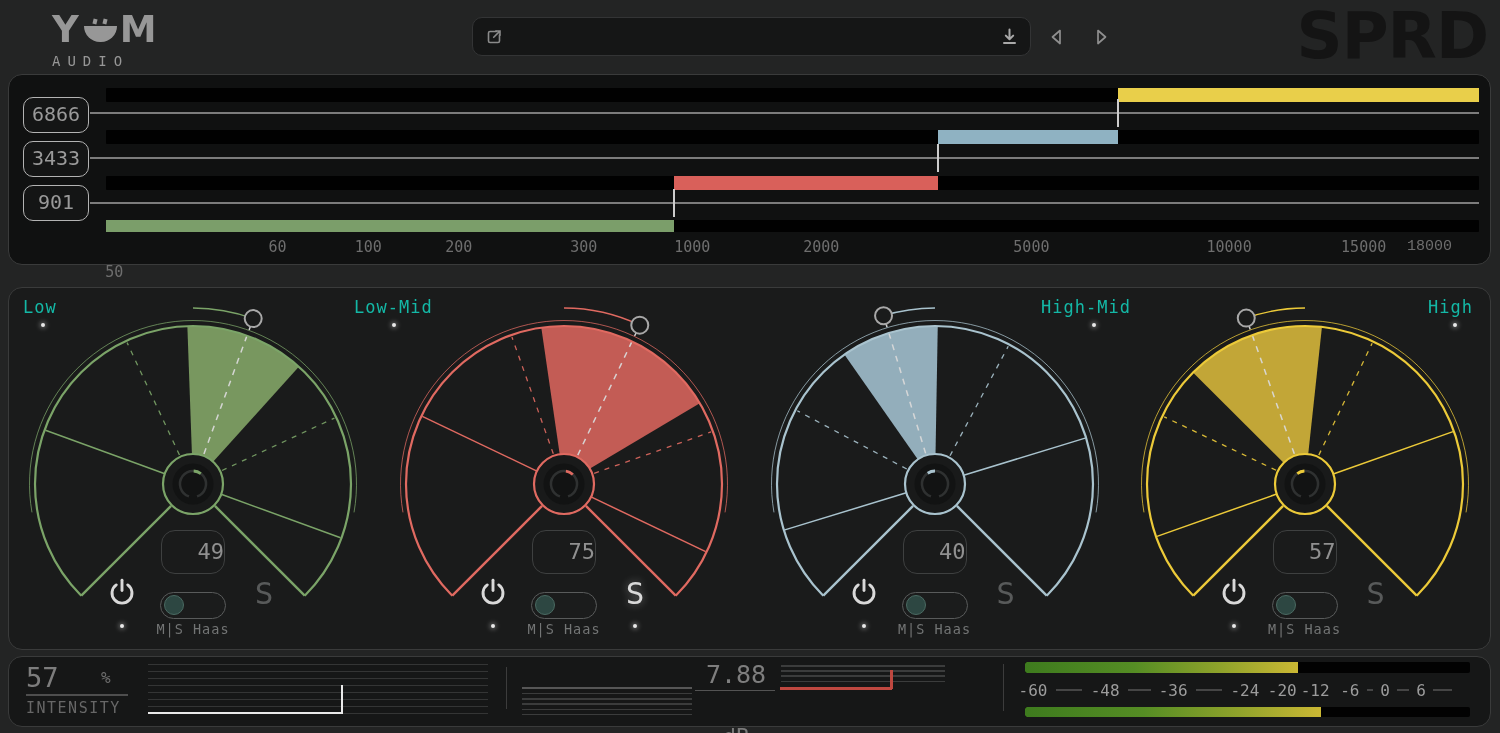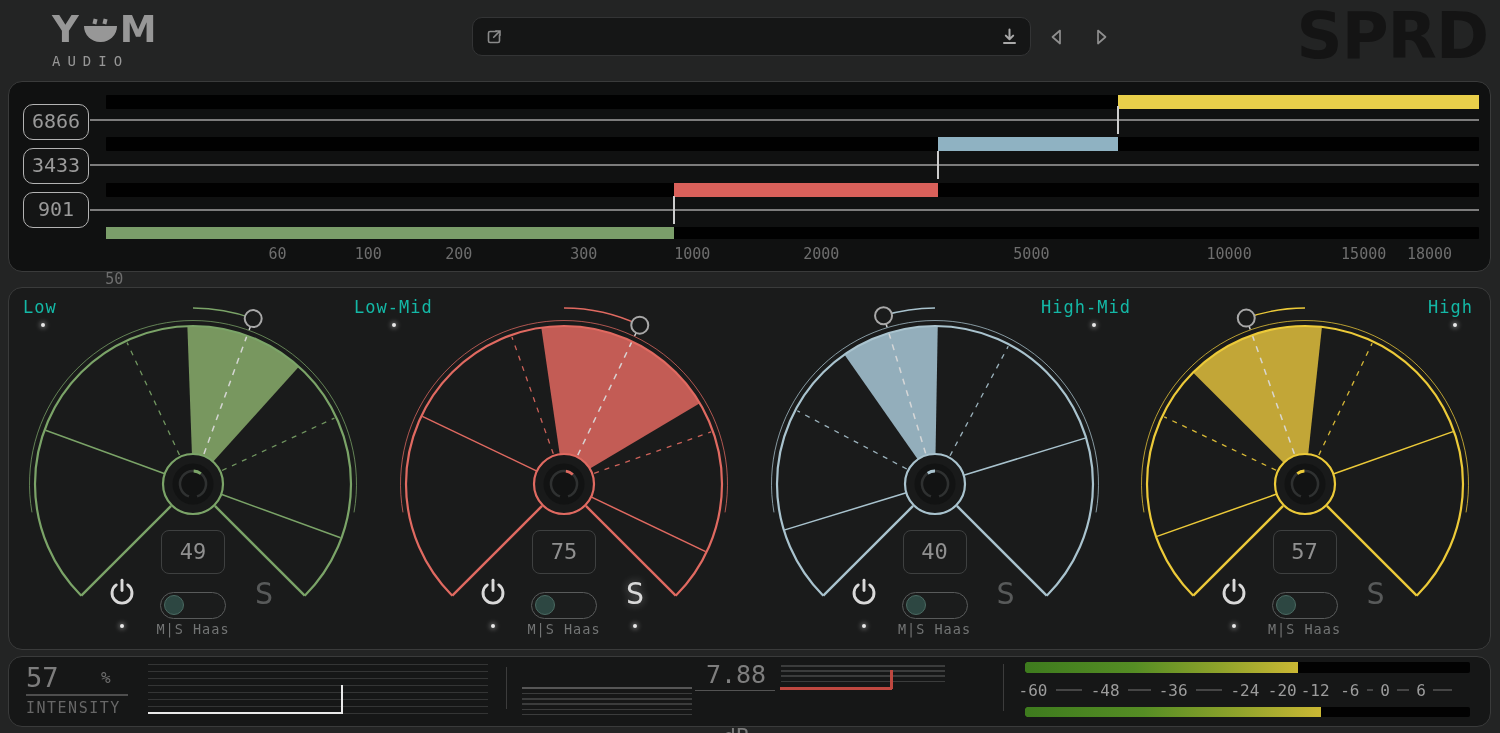--- a/index.html
+++ b/index.html
@@ -31,7 +31,7 @@
   .nav-arrow { position:absolute; top:26px; width:22px; height:22px; cursor:pointer; }
   .sprd { position:absolute; right:12px; top:0px; font-family:"DejaVu Sans", sans-serif; font-weight:800; font-size:64px; letter-spacing:-1px; color:#141414; line-height:72px; }
   
-  #spectrum-panel { top:81px; height:191px; background:#101111; }
+  #spectrum-panel { top:74px; height:191px; background:#101111; }
   .xover-box {
     position:absolute; left:14px; width:66px; height:36px;
     border:1.5px solid #b3b3b3; border-radius:10px; background:#141515;

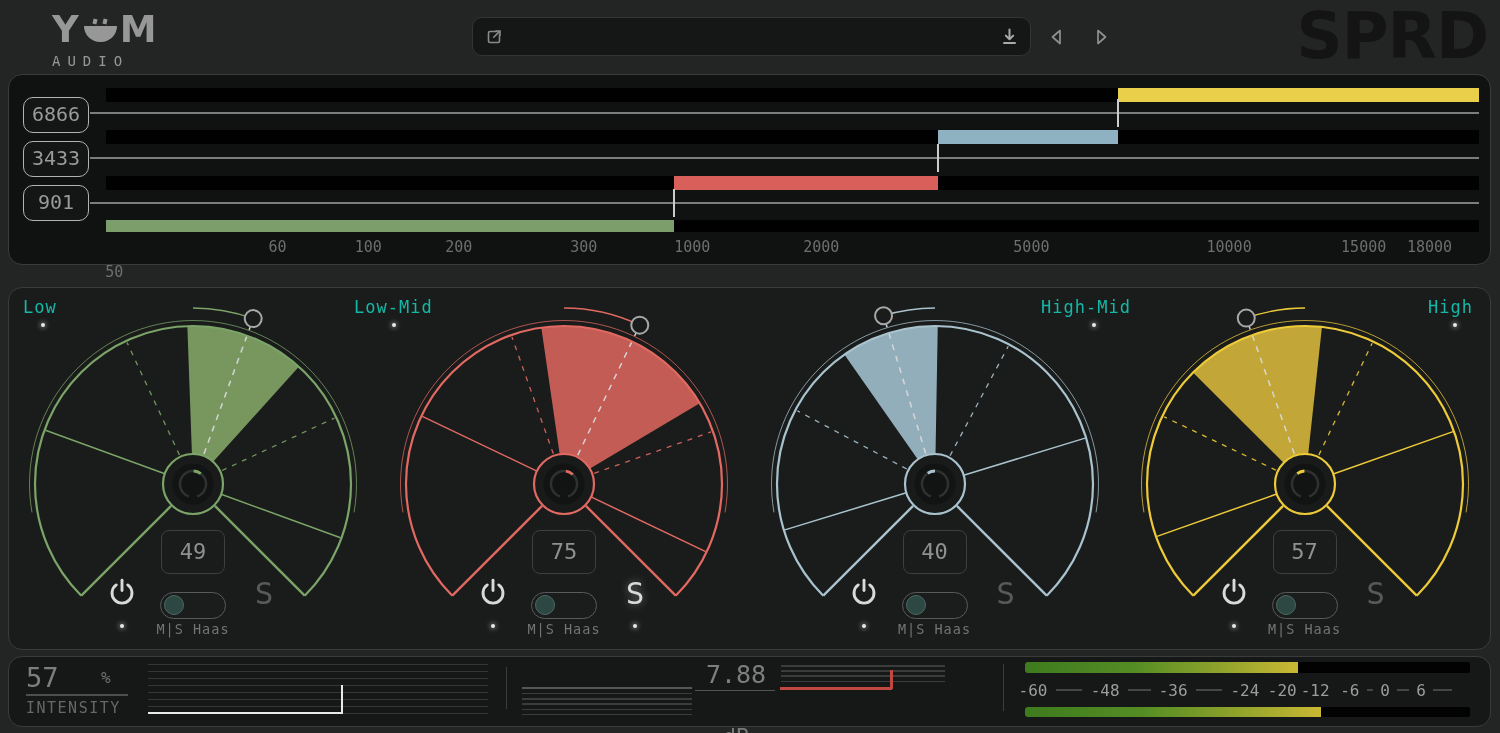--- a/index.html
+++ b/index.html
@@ -148,7 +148,7 @@
       <div class="axis-label" style="left: 1022.4px;">5000</div>
       <div class="axis-label" style="left: 1220.11px;">10000</div>
       <div class="axis-label" style="left: 1354.67px;">15000</div>
-      <div class="axis-label" style="left: 1420.57px;">18000</div>
+      <div class="axis-label" style="left: 1420.57px; font-family: Liberation Mono, monospace;">18000</div>
     </section>
 
   <section class="panel" id="bands-panel">

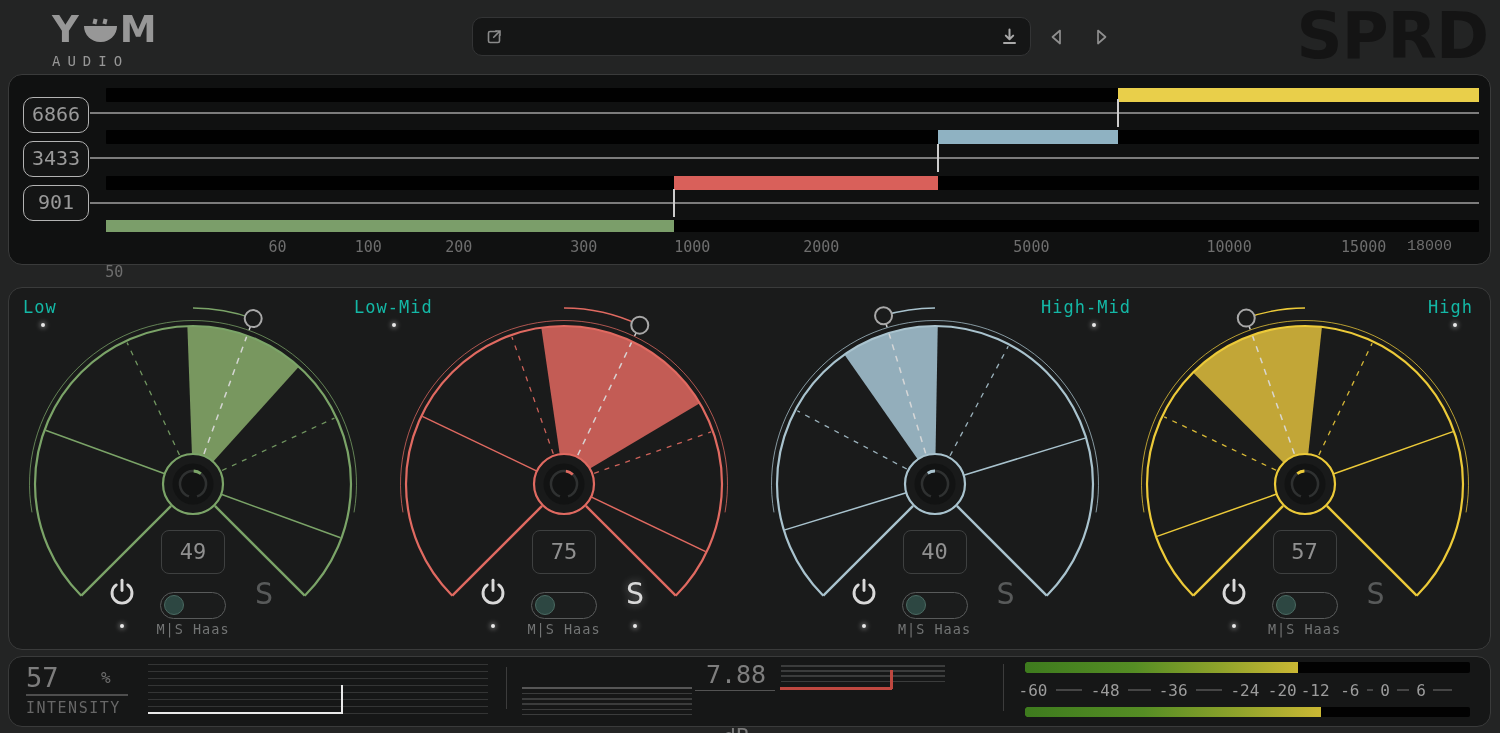--- a/index.html
+++ b/index.html
@@ -50,8 +50,8 @@
   .dial-svg { position:absolute; left:0; top:6px; }
   .value-box {
     position:absolute; left:158px; top:242px; width:64px; height:44px;
-    border:1.5px solid #3e4040; border-radius:8px; color:#909090;
-    font-size:22px; text-align:center; line-height:41px; cursor:pointer;
+    border:1.5px solid #3e4040; border-radius:14px; color:#909090;
+    font-size:22px; text-align:right; line-height:41px; cursor:pointer;
   }
   .power-btn { position:absolute; left:105px; top:289px; width:28px; height:29px; cursor:pointer; }
   .toggle {

